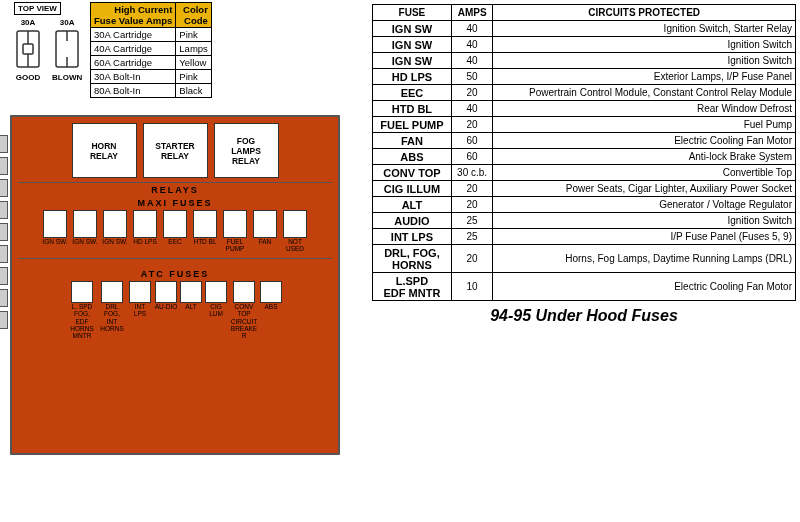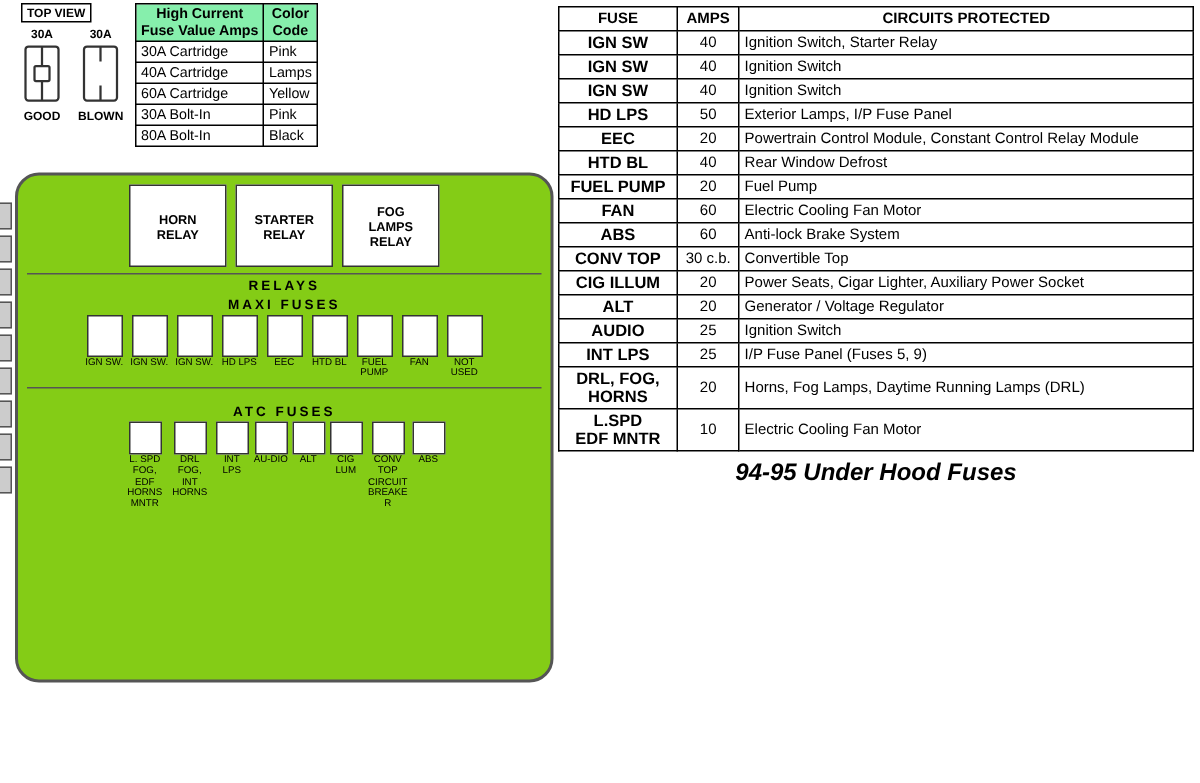--- a/index.html
+++ b/index.html
@@ -43,8 +43,9 @@
     }
 
     .legend-table th {
-      background: #86efac;
-      font-weight: bold;
+      background: #eab308;
+      font-weight: bold;
+      text-align: right;
     }
 
     

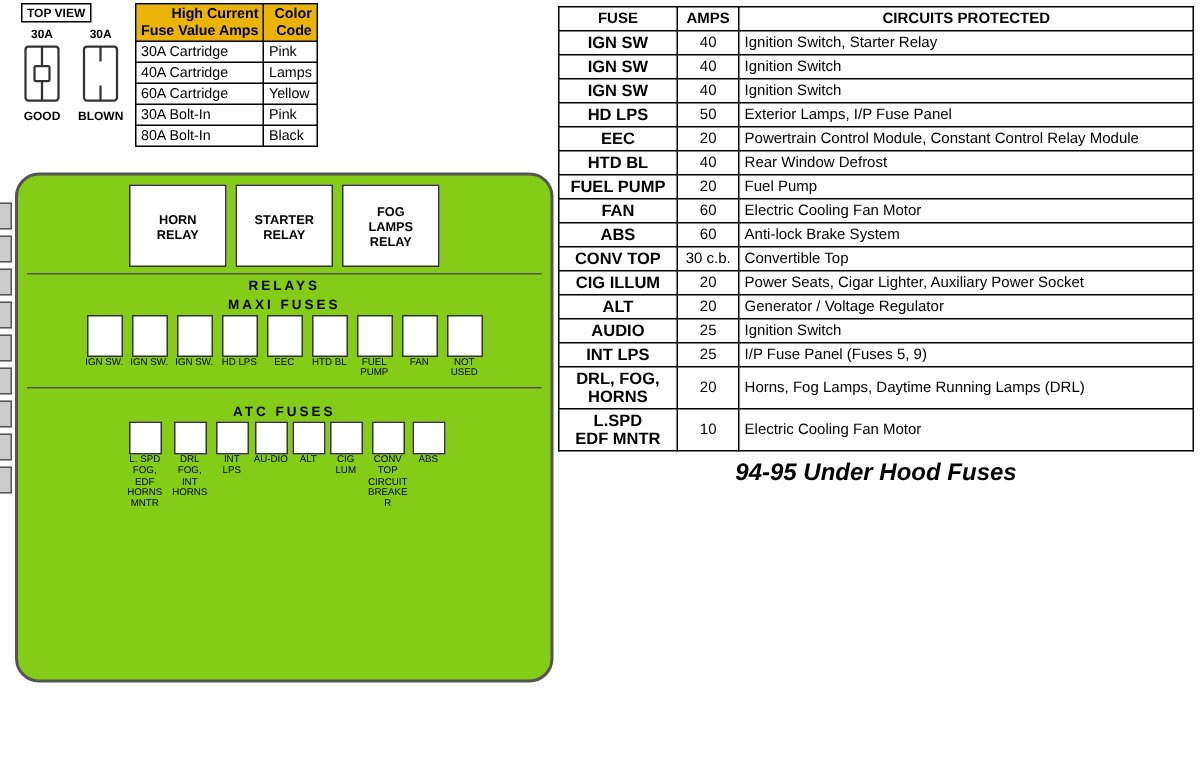--- a/index.html
+++ b/index.html
@@ -186,7 +186,7 @@
     }
 
     .fuse-table td.circuits {
-      text-align: left;
+      text-align: right;
     }
 
     .fuse-table td.fuse-name {

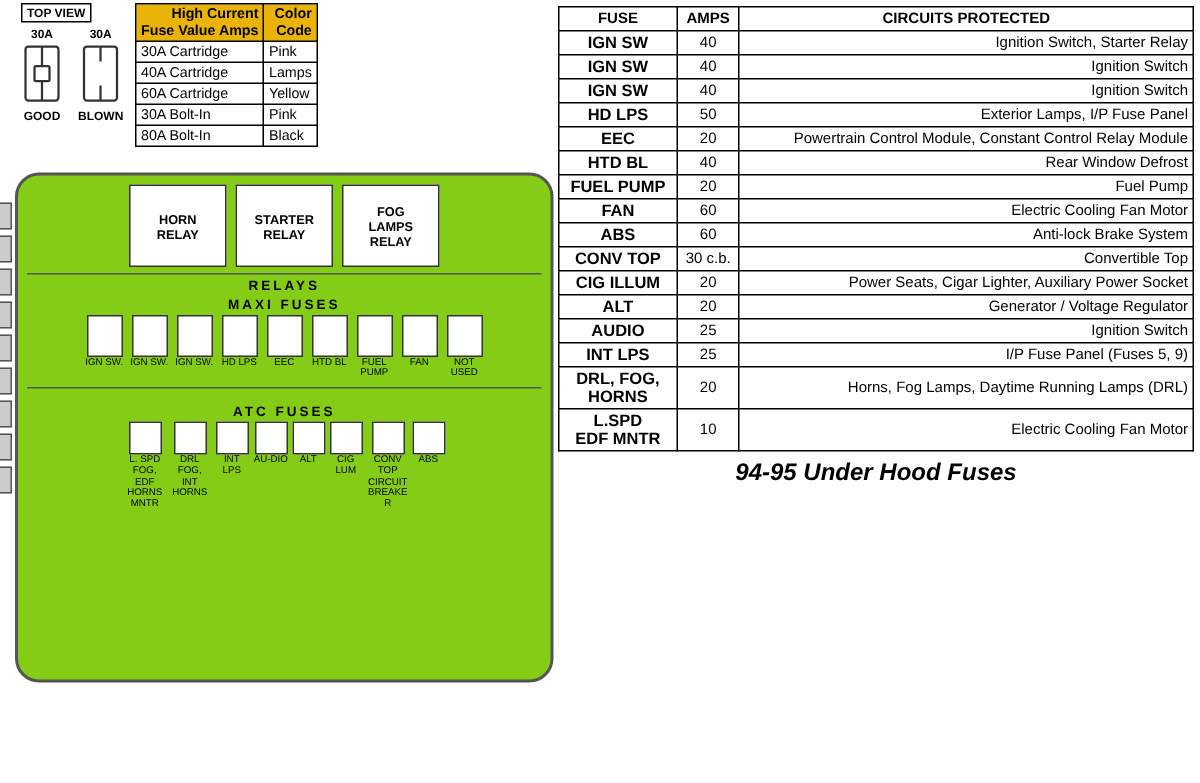--- a/index.html
+++ b/index.html
@@ -59,11 +59,11 @@
 
     .fuse-box {
       border: 2px solid #555;
-      border-radius: 16px;
-      background: #84cc16;
+      border-radius: 1px;
+      background: #c2410c;
       padding: 6px;
       position: relative;
-      width: 359px;
+      width: 330px;
       height: 340px;
     }
 

